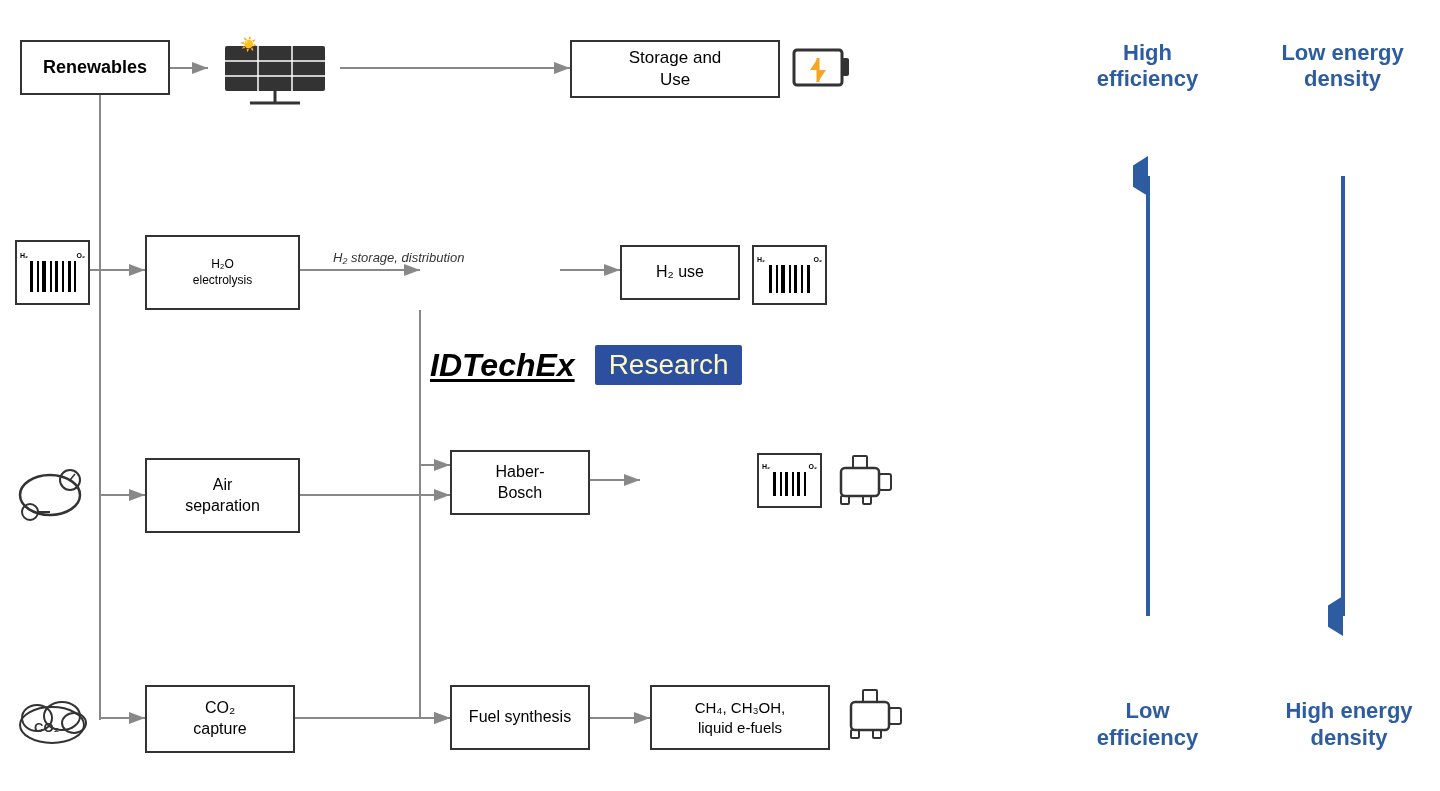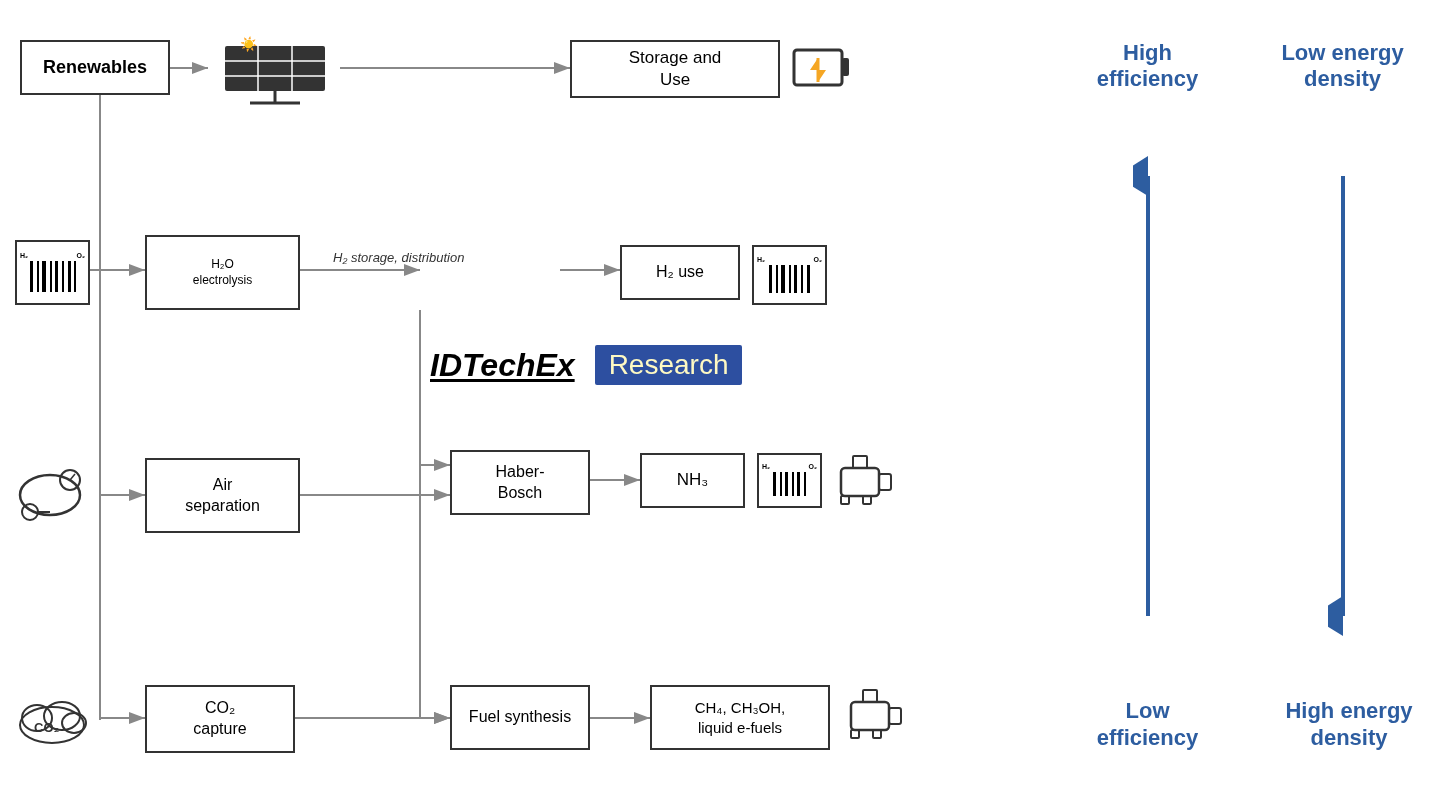--- a/index.html
+++ b/index.html
@@ -277,9 +277,6 @@
 Bosch</span>
   </div>
 
-  <div class="box" style="left:640px; top:453px; width:105px; height:55px; font-size:17px;">
-    <span>NH₃</span>
-  </div>
 
   <div style="position:absolute; left:757px; top:453px; width:65px; height:55px; border:2px solid #333; background:#fff; display:flex; flex-direction:column; align-items:center; justify-content:center; font-size:7px;">
     <div style="display:flex; width:100%; justify-content:space-between; padding:0 3px; font-size:7px; font-weight:bold;">

